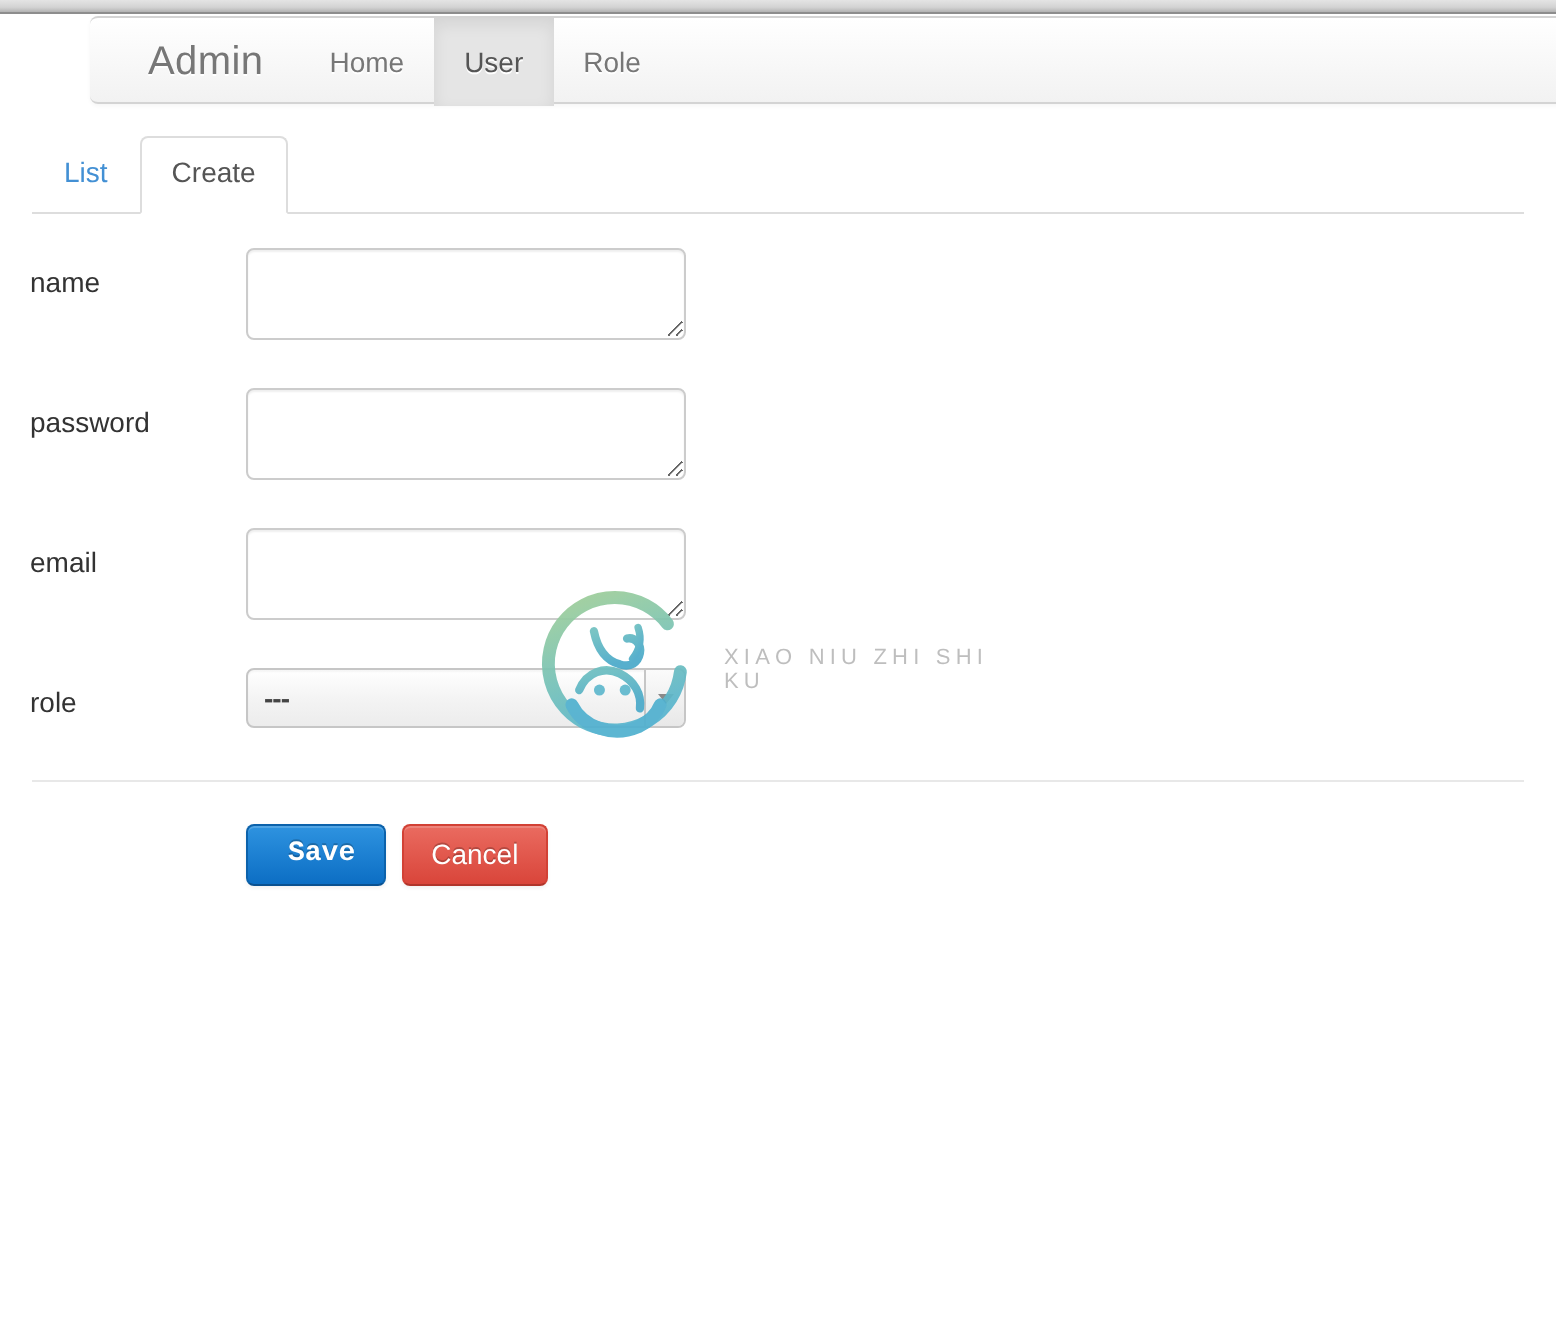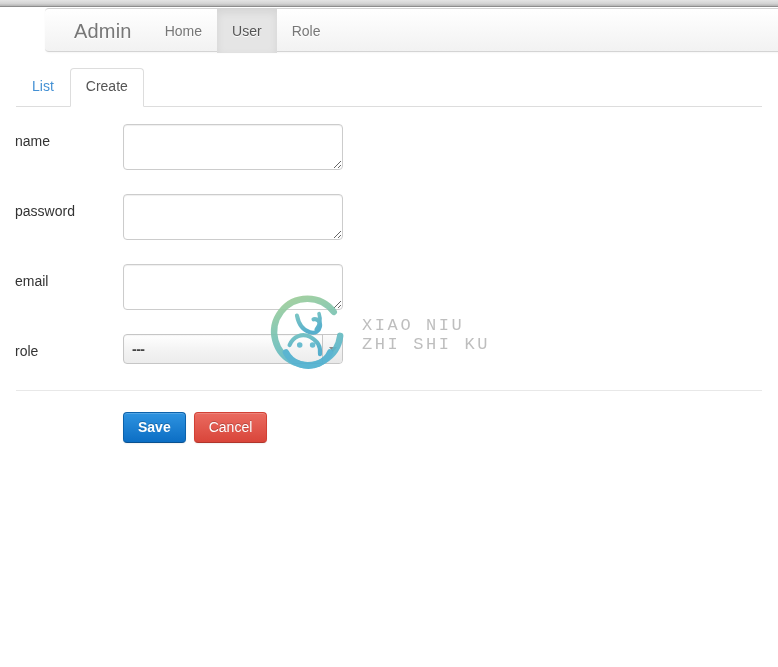--- a/index.html
+++ b/index.html
@@ -268,8 +268,8 @@
     line-height: 1.05;
   }
   .wm-en {
-    font-family: Liberation Mono, monospace;
-    font-size: 17px;
+    font-family: Liberation Sans, sans-serif;
+    font-size: 11px;
     color: #b9b9b9;
     letter-spacing: 2.6px;
     margin-top: 1px;

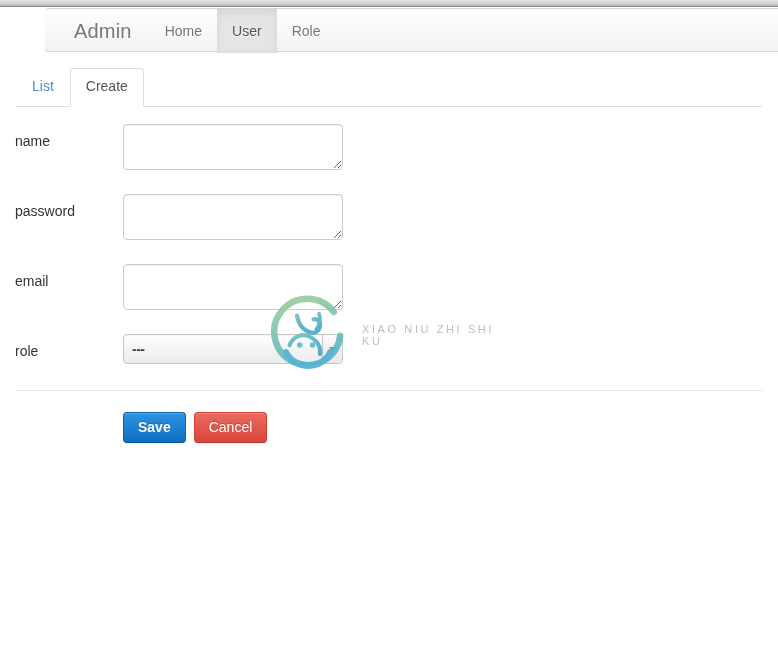--- a/index.html
+++ b/index.html
@@ -220,8 +220,9 @@
     color: #ffffff;
     text-shadow: 0 -1px 0 rgba(0,0,0,0.22);
     font-weight: bold;
-    padding-left: 14px;
+    padding-left: 20px;
     padding-right: 14px;
+    font-family: Liberation Mono, monospace;
   }
   .btn-default {
     background: linear-gradient(to bottom, #ffffff 0%, #f1f1f1 100%);

